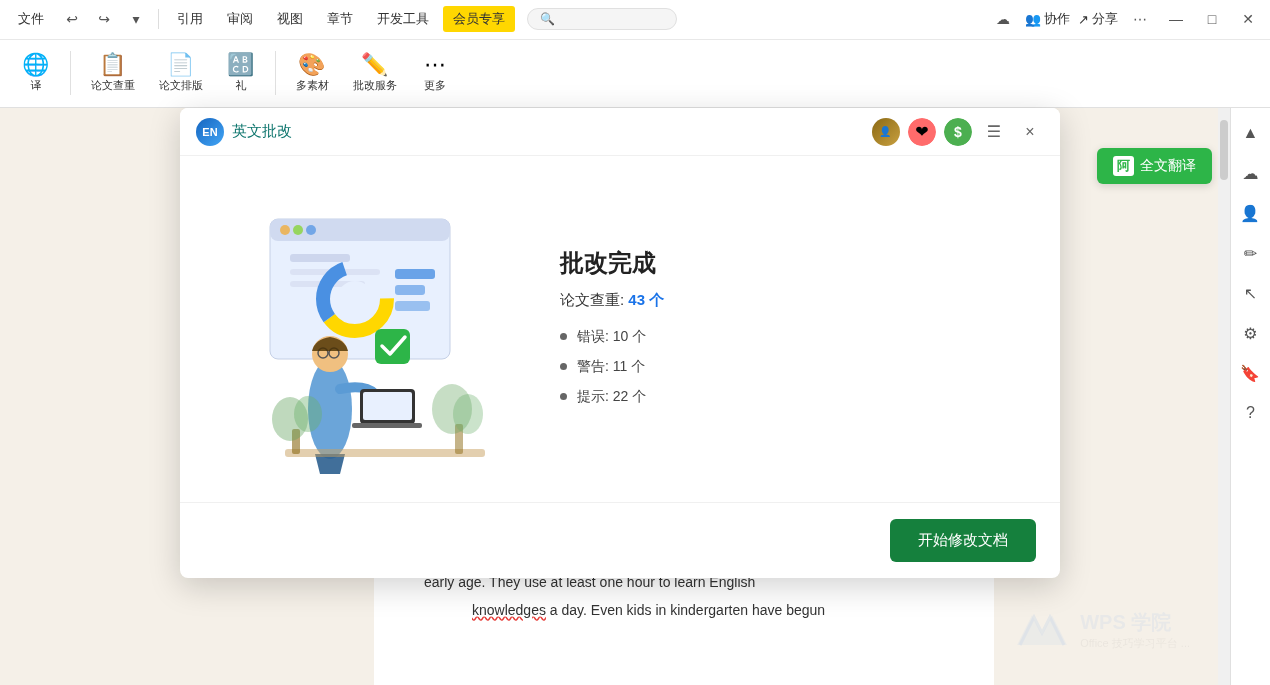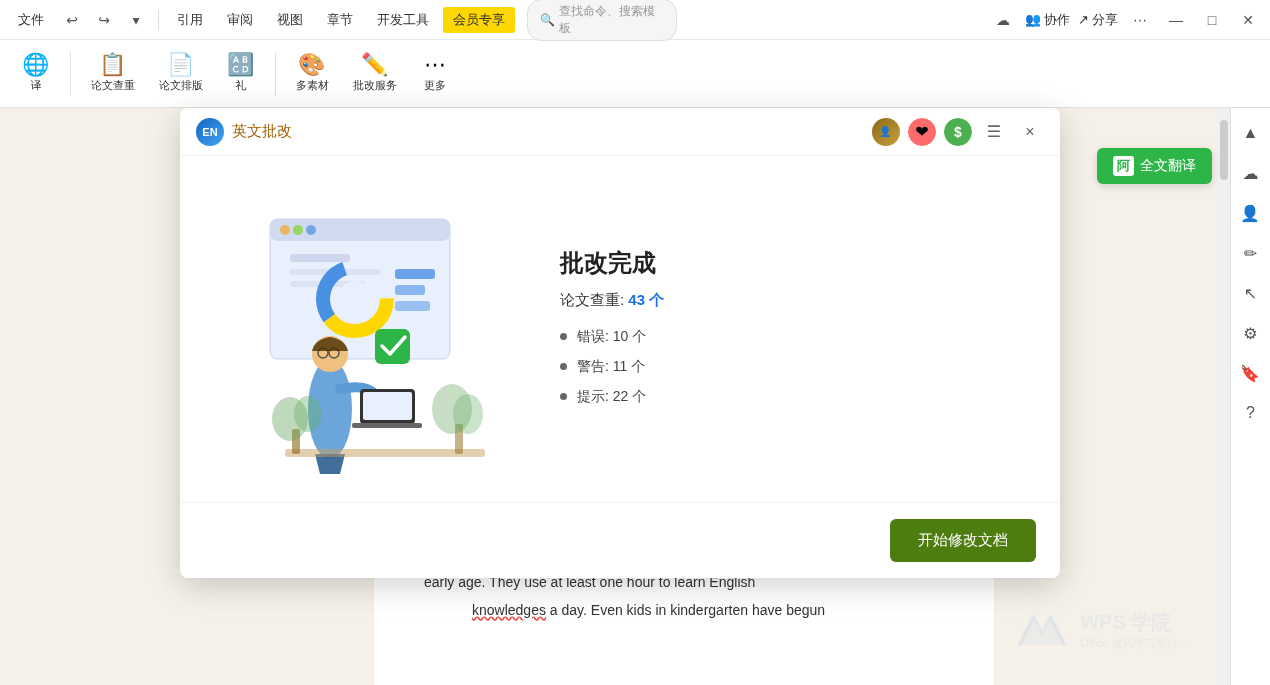--- a/index.html
+++ b/index.html
@@ -433,7 +433,6 @@
     <div class="toolbar-menu-item active">会员专享</div>
     <div style="margin-left:8px;" class="search-box">
       <span class="search-icon">🔍</span>
-      <span>查找命令、搜索模板</span>
     </div>
     <div class="toolbar-right">
       <div class="toolbar-icon-btn">☁</div>

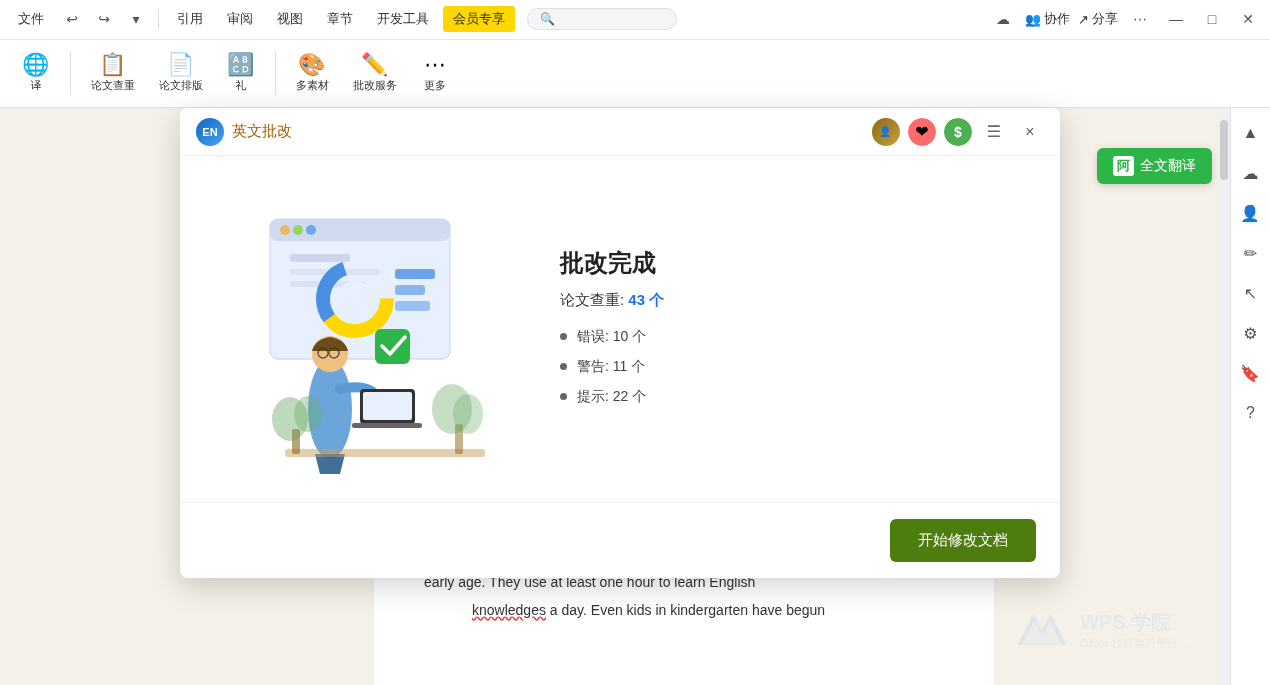--- a/index.html
+++ b/index.html
@@ -266,7 +266,7 @@
     }
     .dialog-title {
       font-size: 15px;
-      color: #a16207;
+      color: #0f766e;
       font-weight: 500;
     }
     .dialog-header-right {

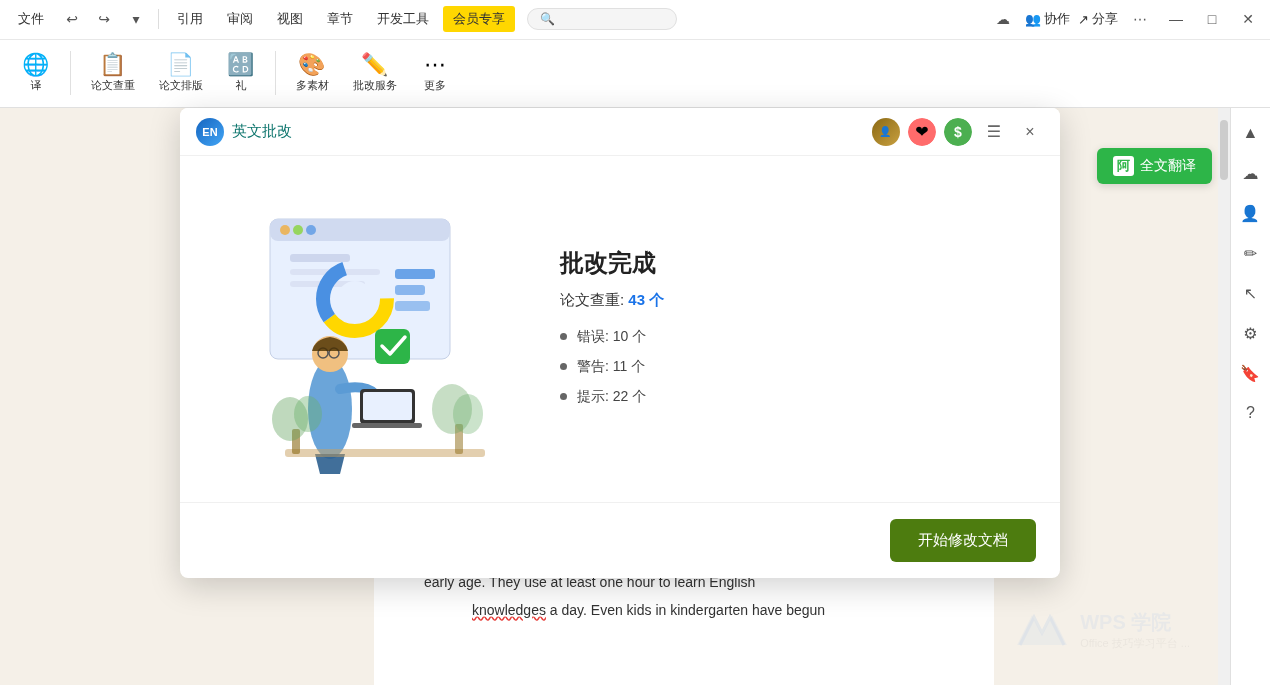--- a/index.html
+++ b/index.html
@@ -378,7 +378,7 @@
       border-top: 1px solid #f0f0f0;
     }
     .btn-primary {
-      background: #4d7c0f;
+      background: #15803d;
       color: #fff;
       border: none;
       border-radius: 6px;

